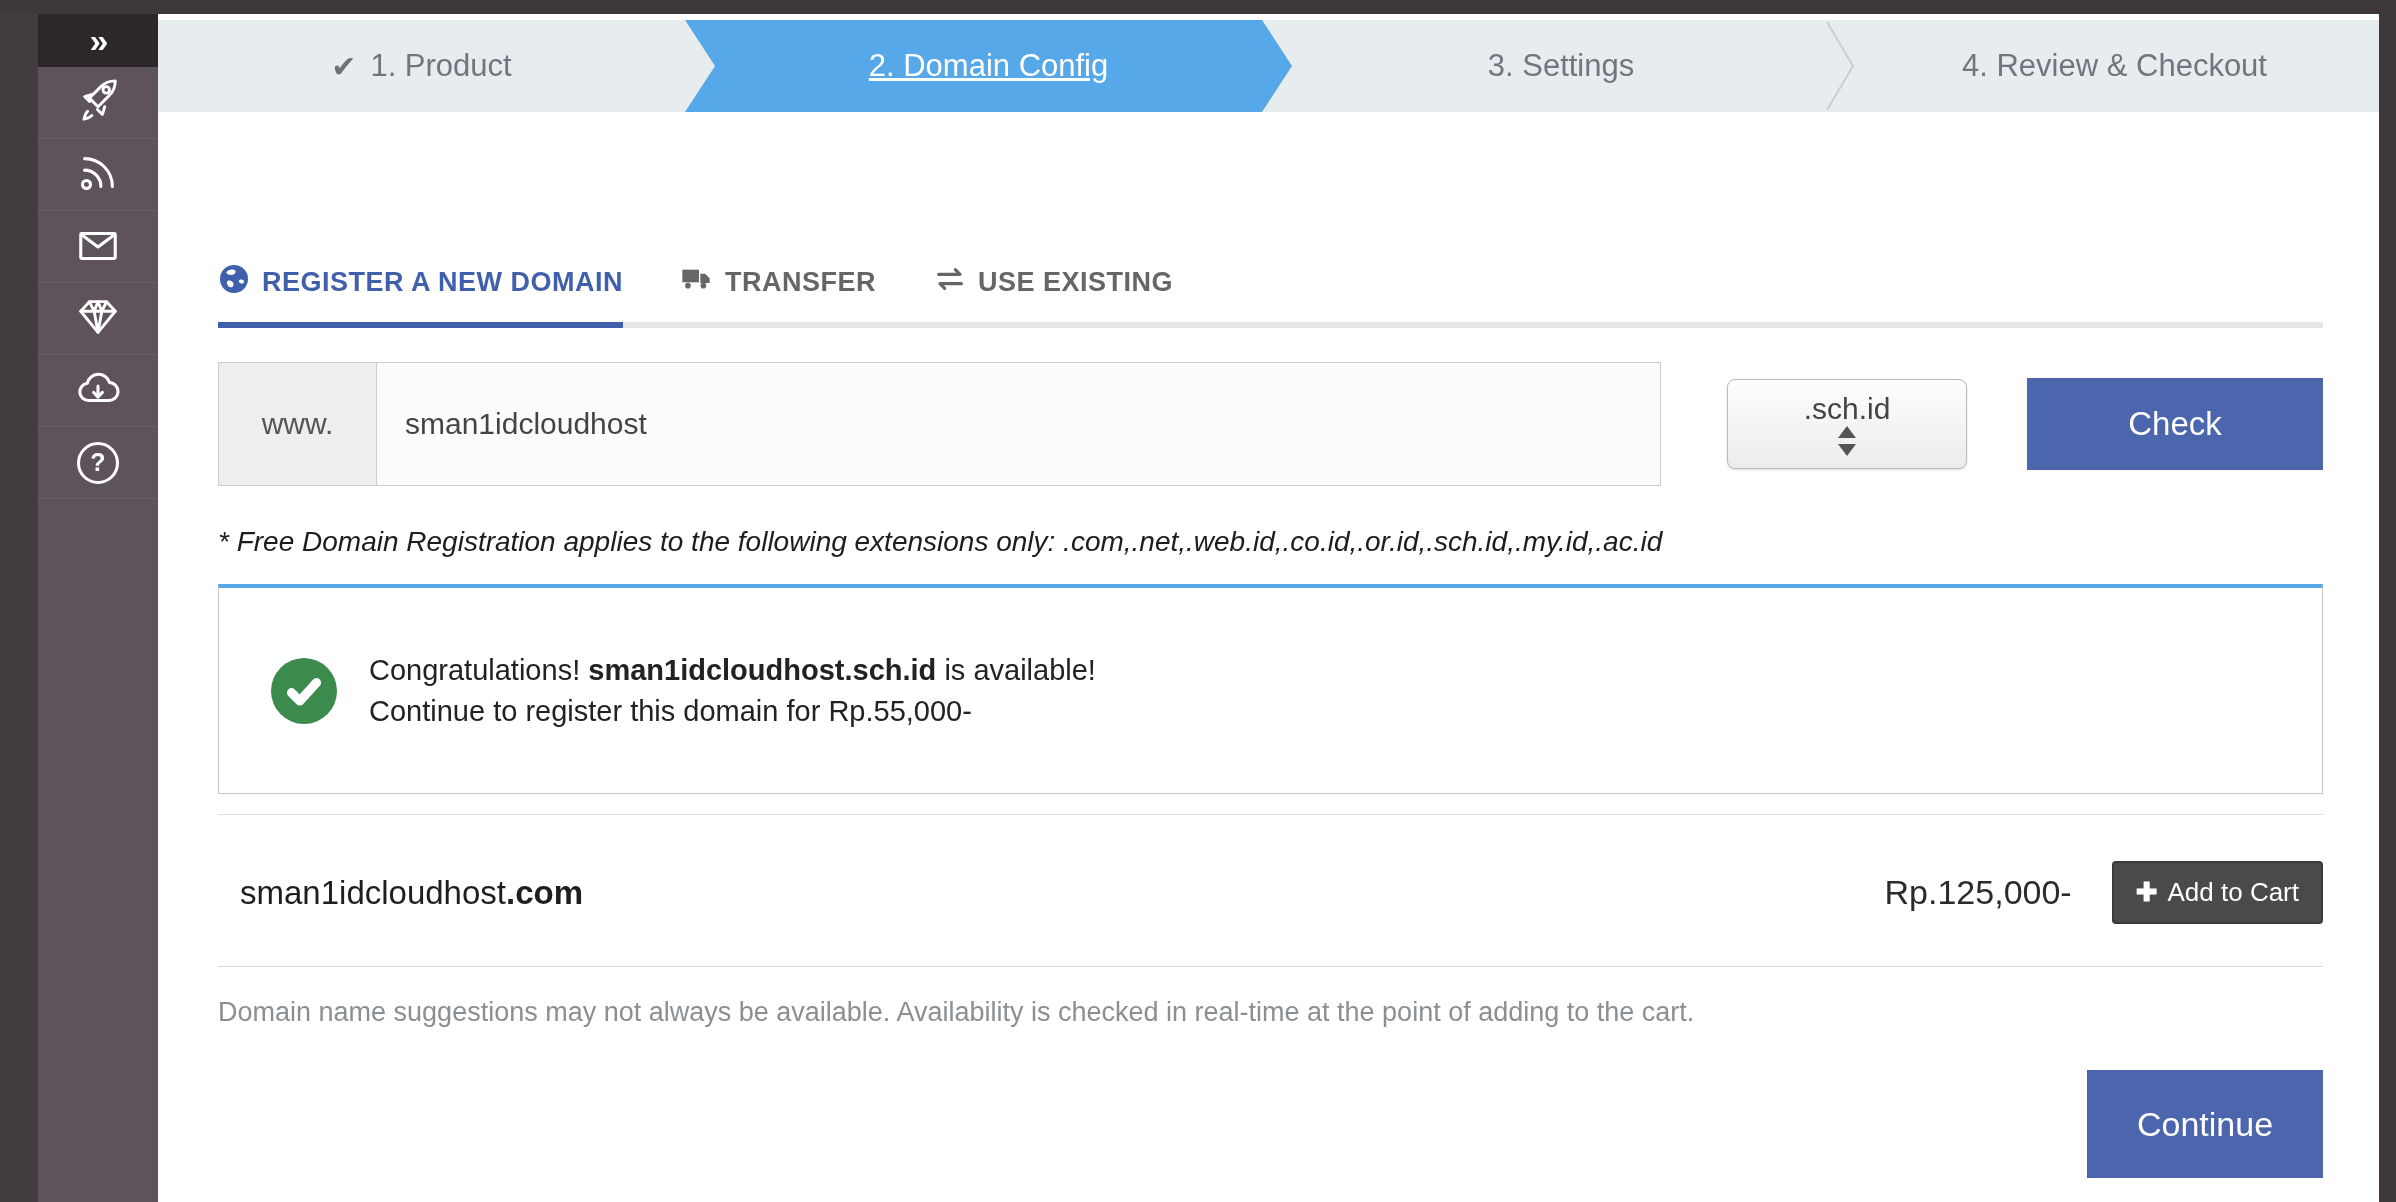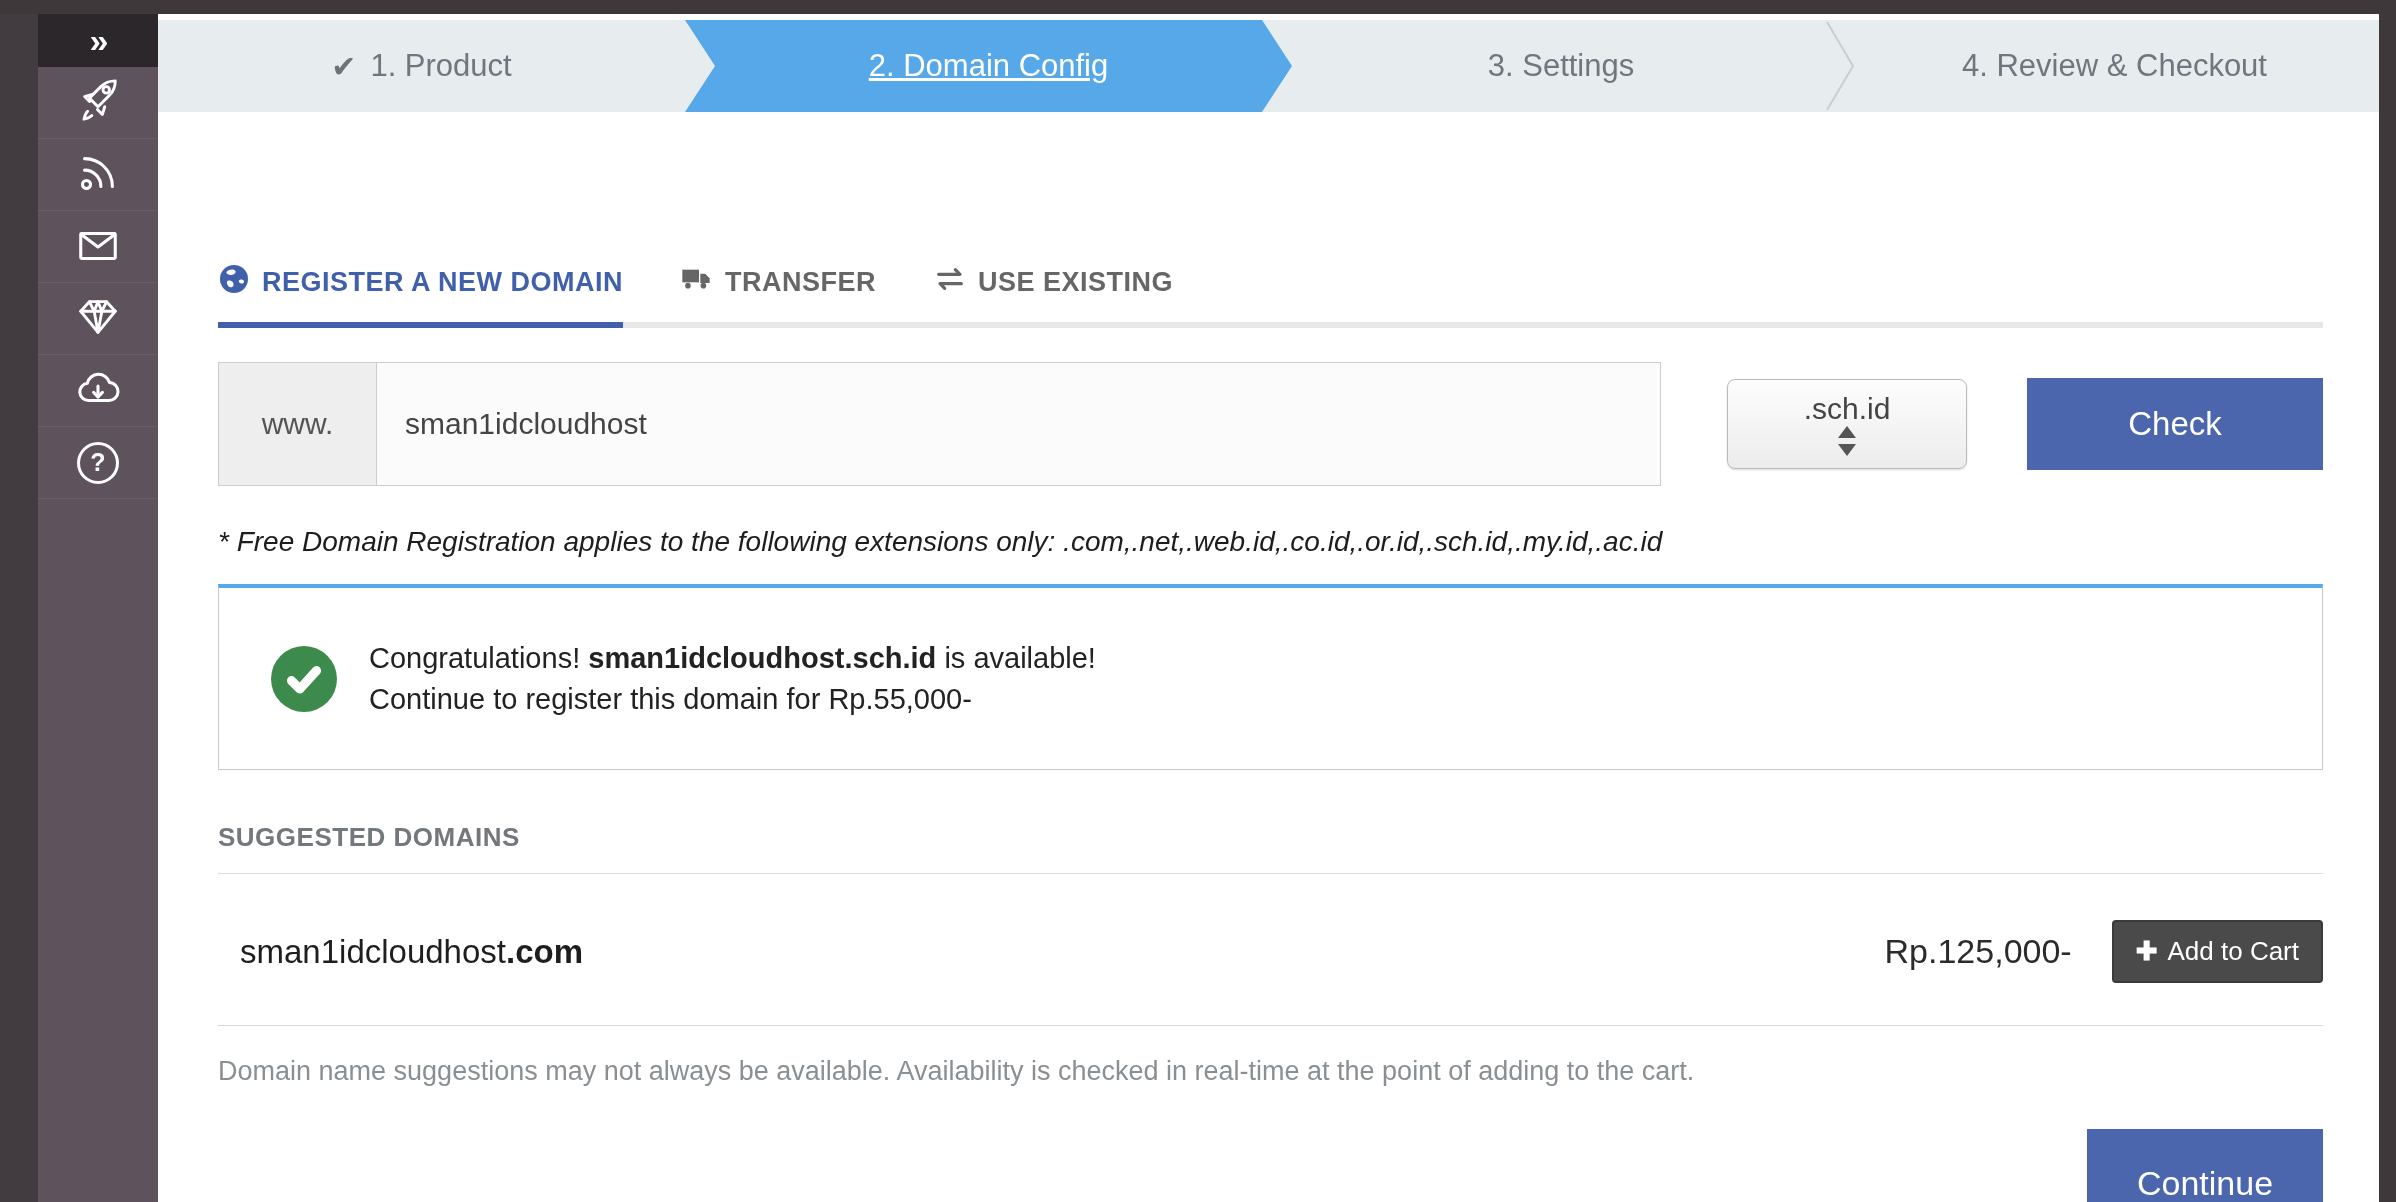--- a/index.html
+++ b/index.html
@@ -71,7 +71,7 @@
   .free-note { margin-top:40px; font-size:28px; font-style:italic; color:#1d1d1d; }
 
   
-  .result { margin-top:26px; border:1px solid #c9c9c9; border-top:4px solid #57a8e8; height:186px;
+  .result { margin-top:26px; border:1px solid #c9c9c9; border-top:4px solid #57a8e8; height:210px;
     display:flex; align-items:center; padding:0 52px; gap:32px; background:#fff; }
   .ok-circle { width:66px; height:66px; border-radius:50%; background:#3d8a4d; flex:none;
     display:flex; align-items:center; justify-content:center; }

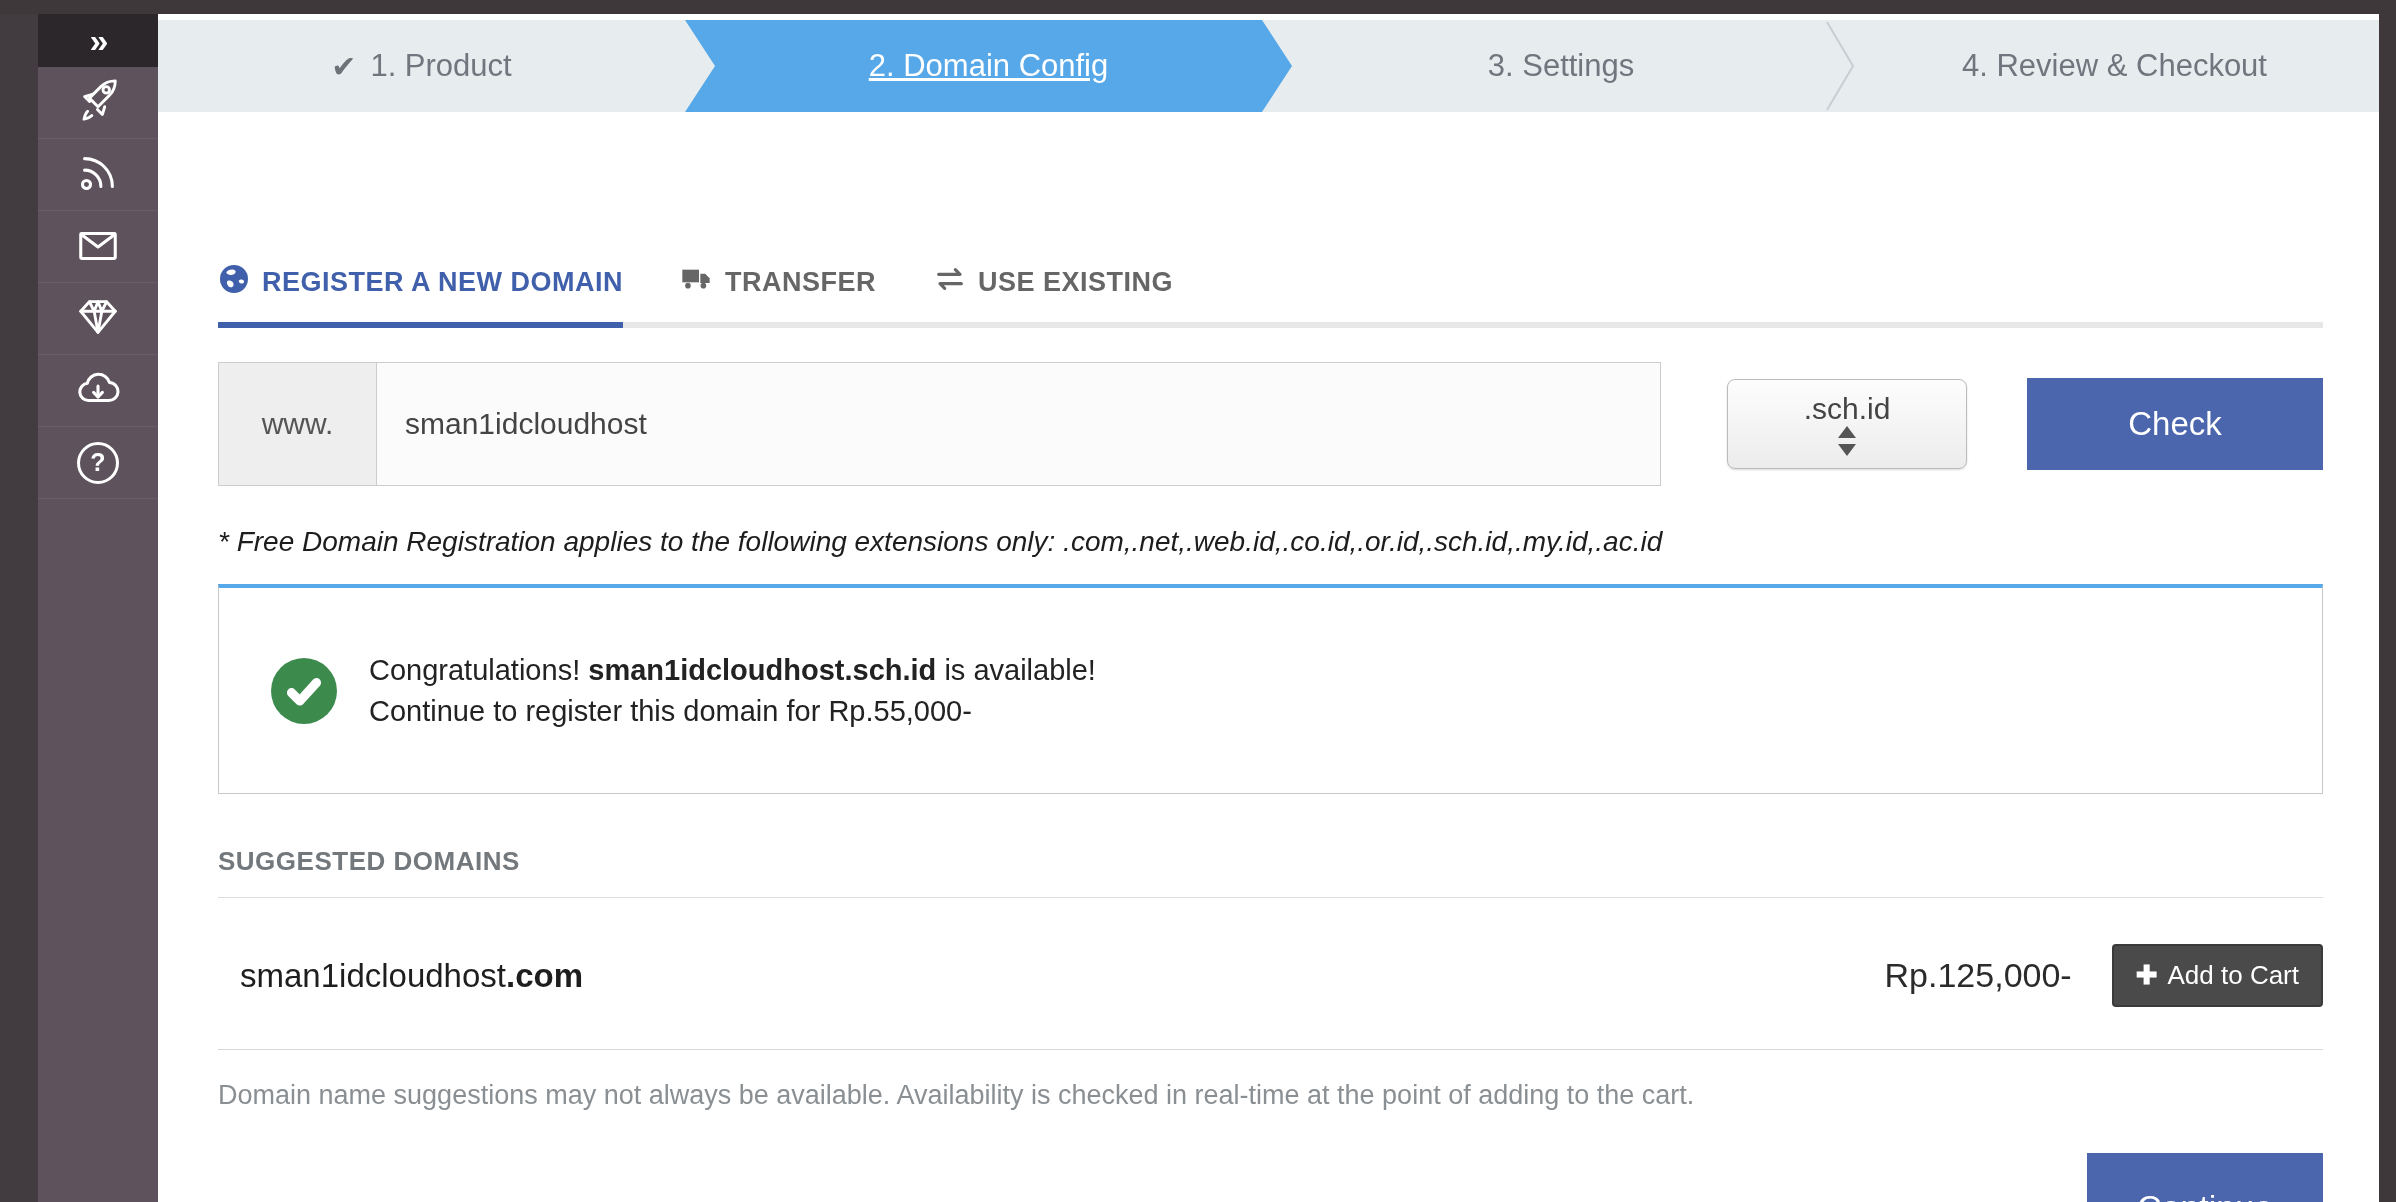--- a/index.html
+++ b/index.html
@@ -255,7 +255,6 @@
         </div>
       </div>
 
-      <div class="sug-head">SUGGESTED DOMAINS</div>
       <div class="sug-divider"></div>
 
       <div class="sug-row">

